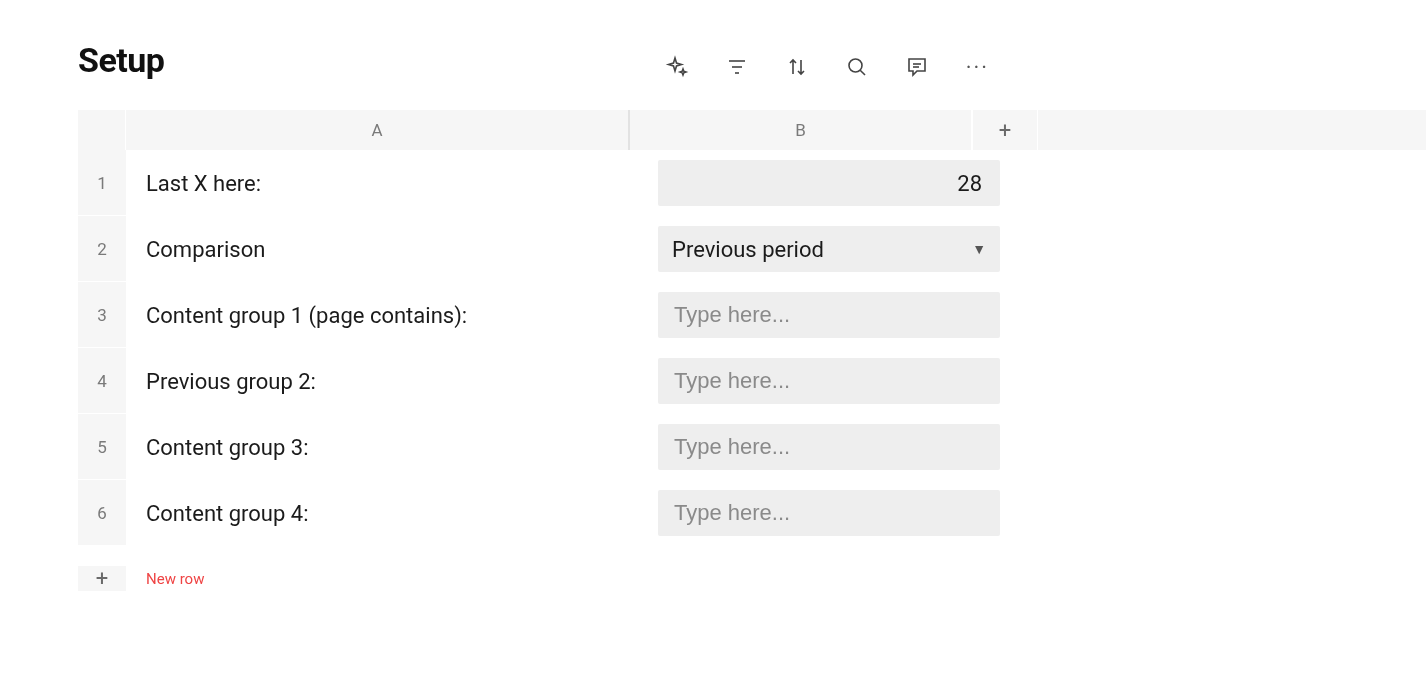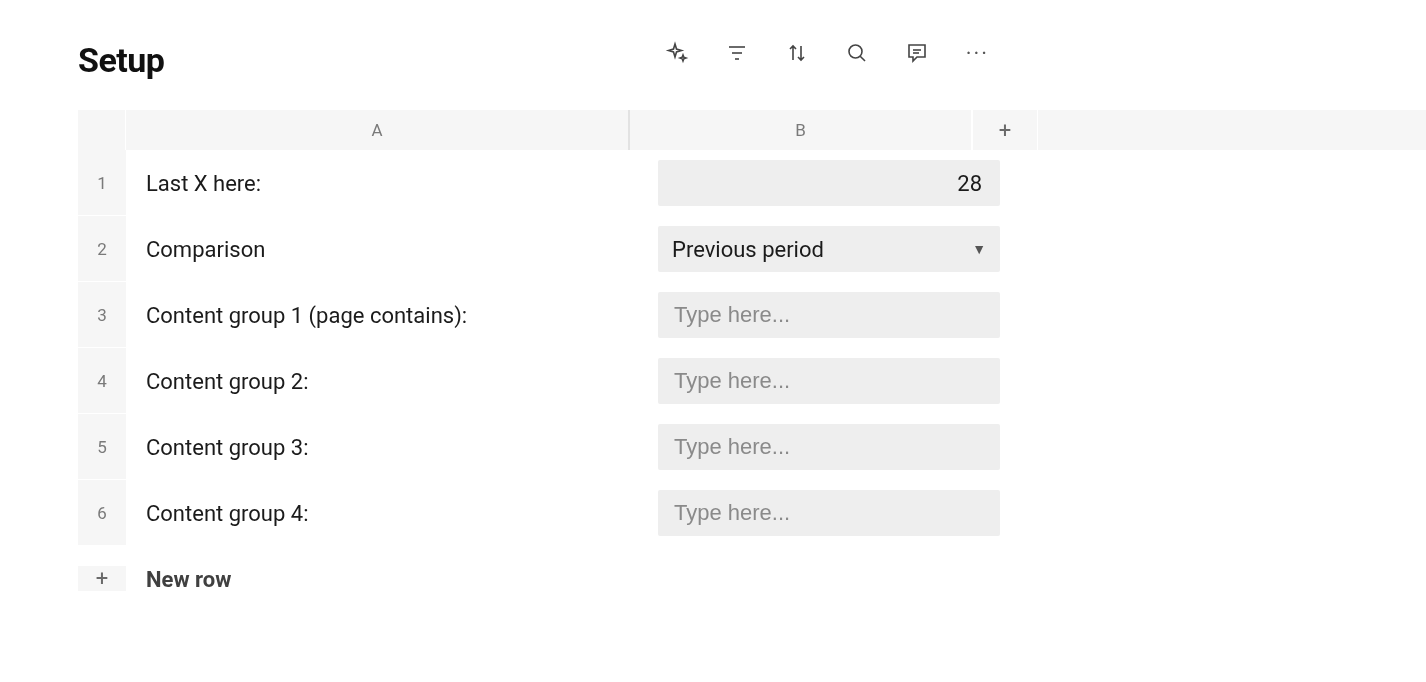--- a/index.html
+++ b/index.html
@@ -16,7 +16,7 @@
   }
   .header {
     display: flex;
-    align-items: flex-start;
+    align-items: flex-end;
     margin-bottom: 30px;
   }
   .title {

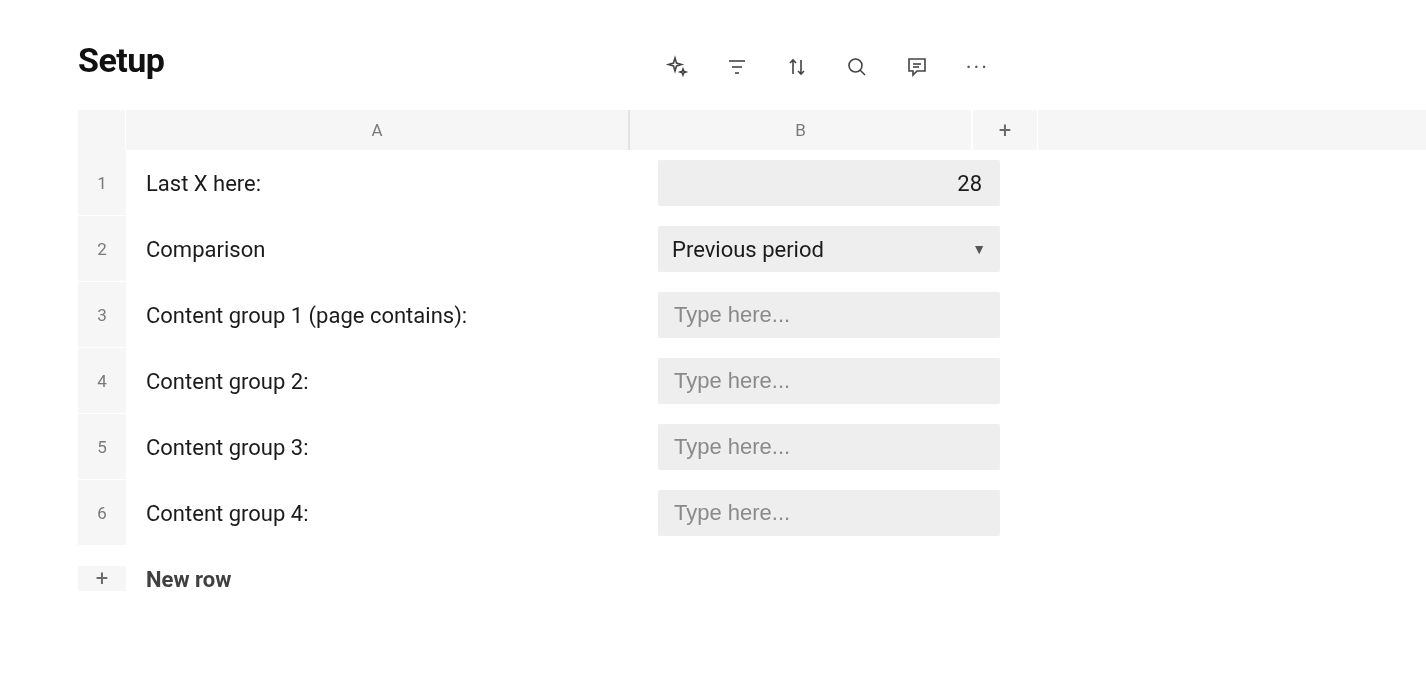--- a/index.html
+++ b/index.html
@@ -237,7 +237,7 @@
 
     <div class="grid-row">
       <div class="row-num">4</div>
-      <div class="row-label">Content group 2:</div>
+      <div class="row-label">Previous group 2:</div>
       <div class="row-value">
         <div class="value-box value-input">
           <input type="text" placeholder="Type here..." style="">

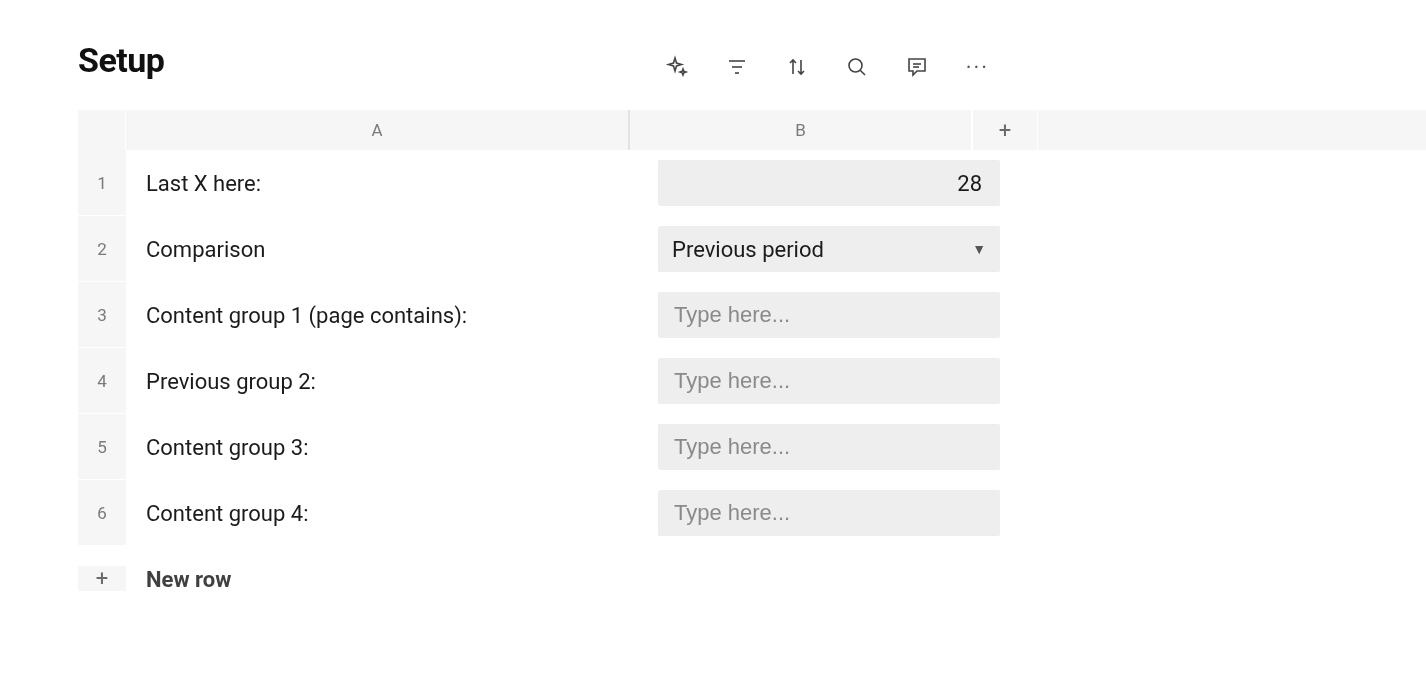--- a/index.html
+++ b/index.html
@@ -150,9 +150,8 @@
   }
   .new-row-label {
     padding-left: 20px;
-    font-size: 22px;
-    color: #404040;
-    font-weight: bold;
+    font-size: 15px;
+    color: #ef4444;
   }
 </style>
 </head>

